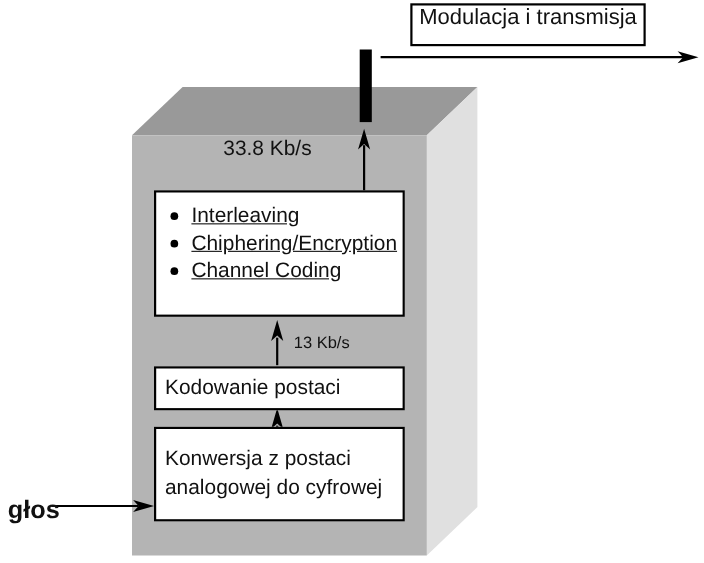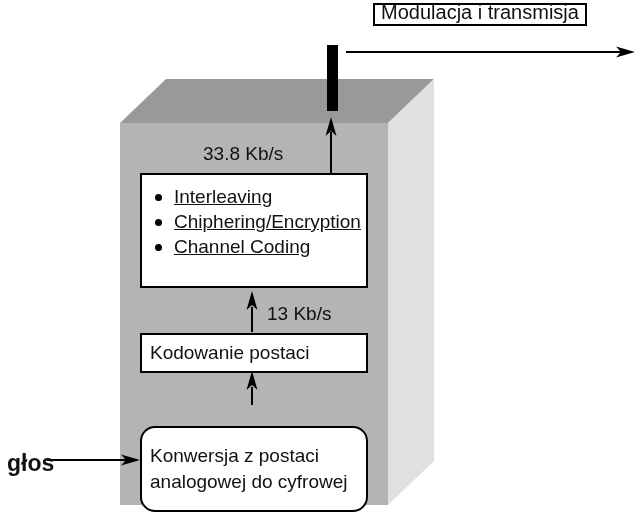--- a/index.html
+++ b/index.html
@@ -21,8 +21,8 @@
   }
   .label { position: absolute; z-index: 1; white-space: nowrap; }
   .modulation-box {
-    left: 373px; top: 3px; width: 214px; height: 23px;
-    display: flex; align-items: flex-end; justify-content: center;
+    left: 373px; top: 3px; width: 214px; height: 39px;
+    display: flex; align-items: flex-start; justify-content: center;
     font-size: 20px;
   }
   .processing-box { left: 140px; top: 173px; width: 228px; height: 115px; text-decoration: underline; }

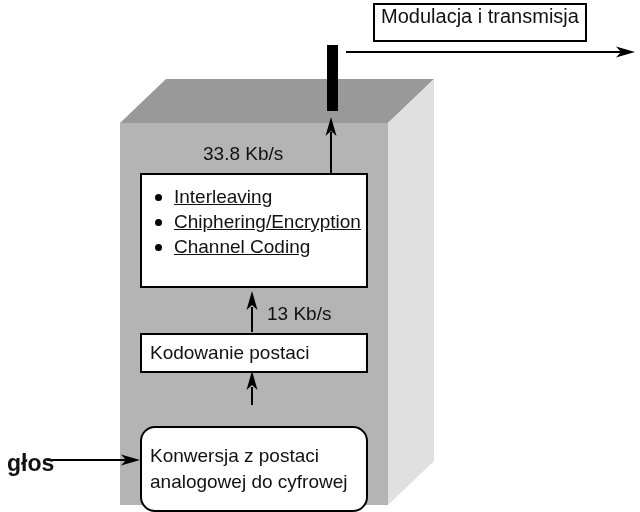--- a/index.html
+++ b/index.html
@@ -43,7 +43,7 @@
     display: flex; align-items: center;
     padding: 0 10px 0 8px; font-size: 19px; line-height: 26px; border-radius: 15px;
   }
-  .rate-top { left: 203px; top: 143px; font-size: 19px; }
+  .rate-top { left: 203px; top: 125px; font-size: 19px; }
   .rate-mid { left: 267px; top: 303px; font-size: 19px; }
   .voice-label { left: 7px; top: 450px; font-size: 23px; font-weight: bold; }
 </style>

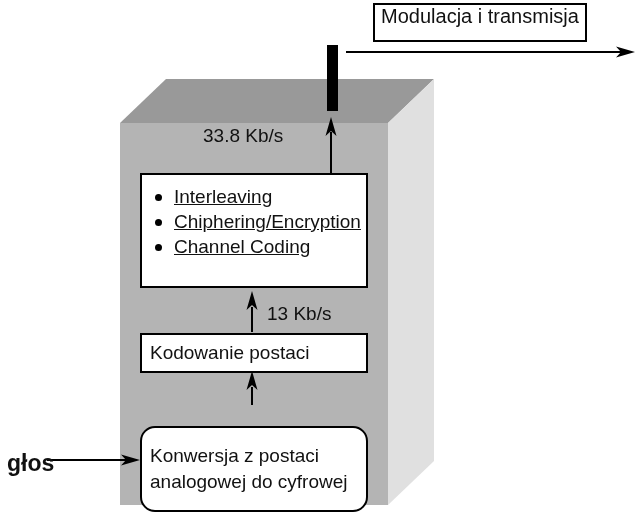--- a/index.html
+++ b/index.html
@@ -44,7 +44,7 @@
     padding: 0 10px 0 8px; font-size: 19px; line-height: 26px; border-radius: 15px;
   }
   .rate-top { left: 203px; top: 125px; font-size: 19px; }
-  .rate-mid { left: 267px; top: 303px; font-size: 19px; }
+  .rate-mid { left: 267px; top: 303px; font-size: 15px; }
   .voice-label { left: 7px; top: 450px; font-size: 23px; font-weight: bold; }
 </style>
 </head>

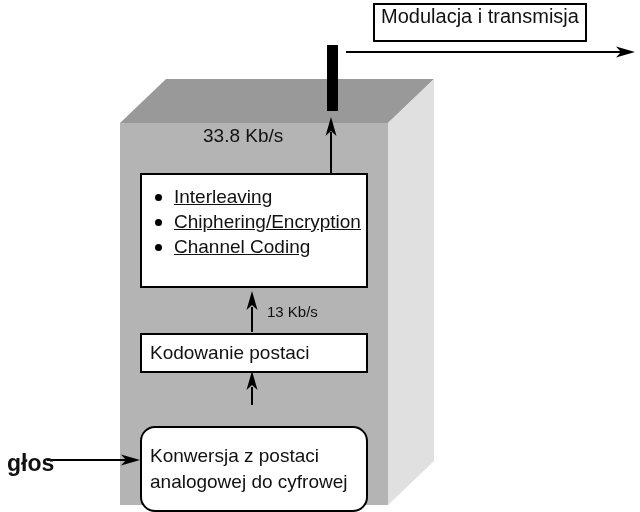--- a/index.html
+++ b/index.html
@@ -39,9 +39,9 @@
     font-size: 19px;
   }
   .conversion-box {
-    left: 140px; top: 426px; width: 228px; height: 86px;
+    left: 140px; top: 388px; width: 228px; height: 86px;
     display: flex; align-items: center;
-    padding: 0 10px 0 8px; font-size: 19px; line-height: 26px; border-radius: 15px;
+    padding: 0 10px 0 8px; font-size: 19px; line-height: 26px;
   }
   .rate-top { left: 203px; top: 125px; font-size: 19px; }
   .rate-mid { left: 267px; top: 303px; font-size: 15px; }

